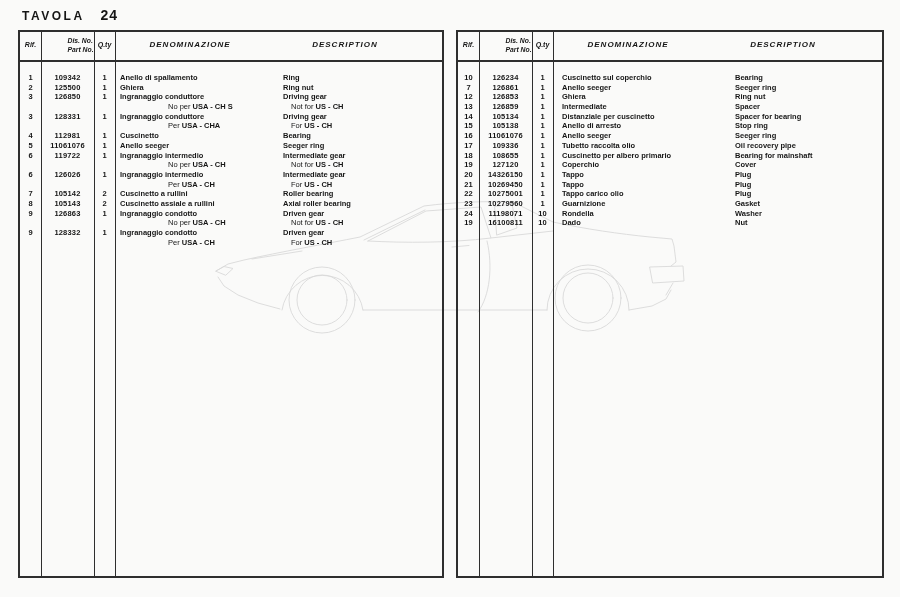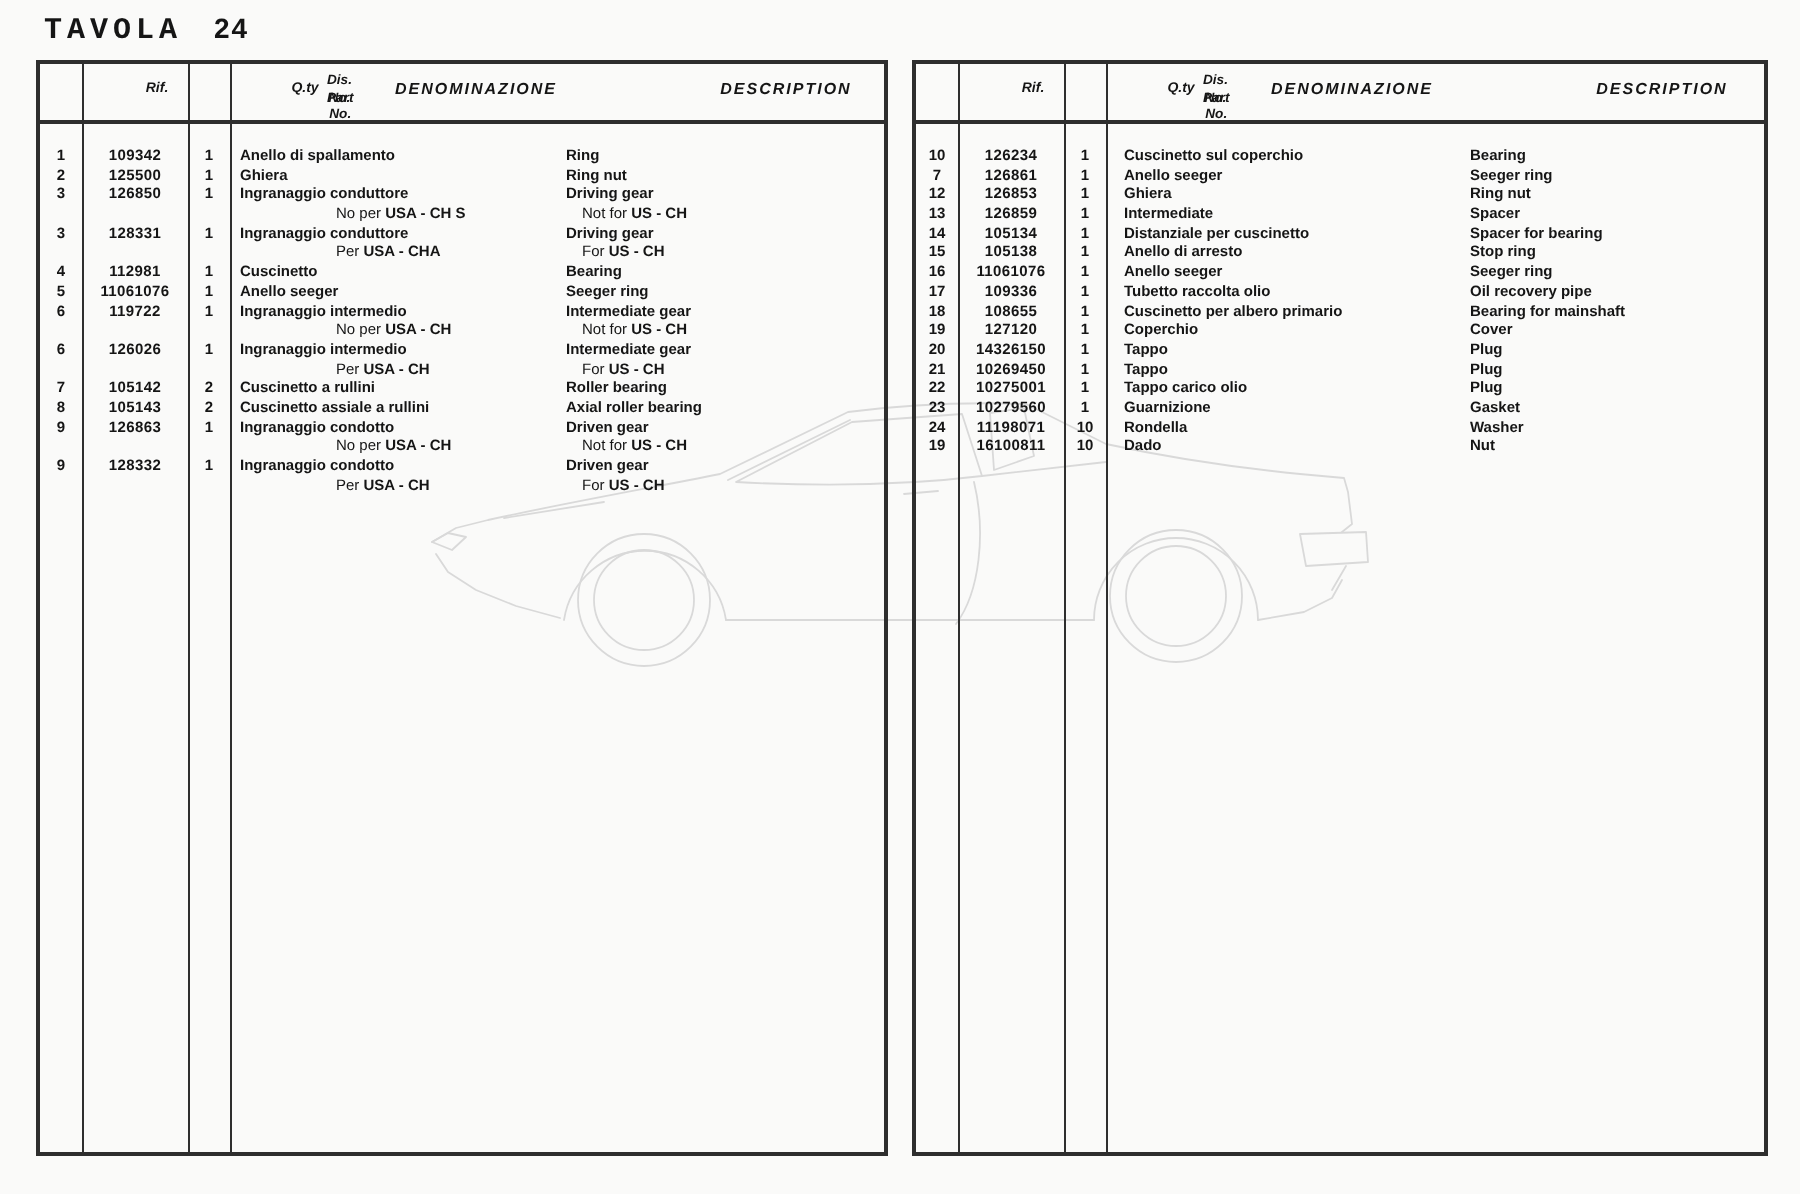--- a/index.html
+++ b/index.html
@@ -13,7 +13,7 @@
   }
   
   .page-title{position:absolute;left:22px;top:6px;white-space:nowrap;}
-  .title-label{font-size:15px;font-weight:700;letter-spacing:2.5px;font-family:Liberation Mono, monospace;}
+  .title-label{font-size:12px;font-weight:700;letter-spacing:2.5px;}
   .title-number{font-size:14px;font-weight:700;margin-left:16px;letter-spacing:1px;}
   
   .car-svg{position:absolute;left:0;top:0;z-index:0;pointer-events:none;}

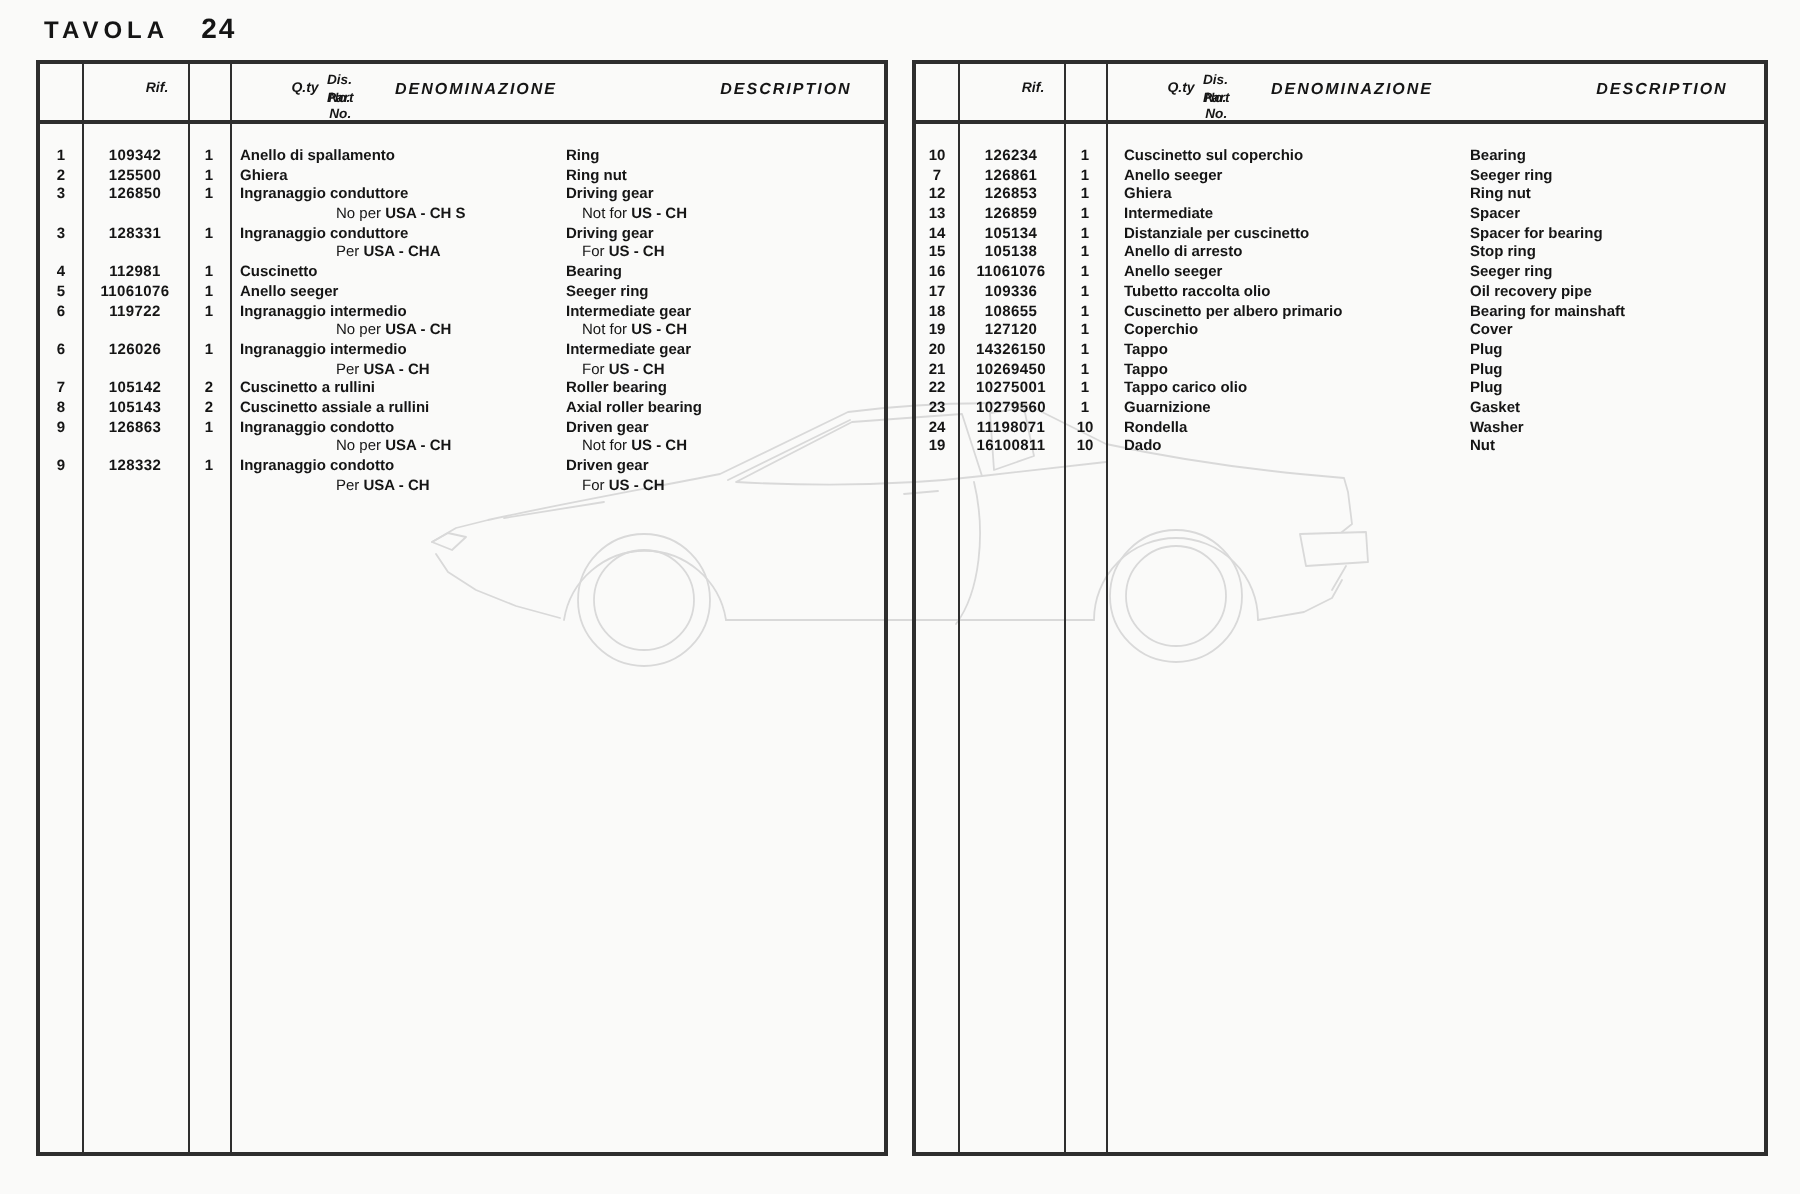--- a/index.html
+++ b/index.html
@@ -34,7 +34,7 @@
     position:absolute;left:0;right:0;top:0;height:28px;
     border-bottom:2px solid #2e2e2e;
   }
-  .thead span{position:absolute;font-style:italic;font-weight:700;margin-left:48px;}
+  .thead span{position:absolute;font-style:italic;font-weight:700;}
   .h-rif{left:0;width:21px;top:9px;text-align:center;font-size:7px;}
   .h-dis{left:21px;width:53px;top:5px;text-align:center;font-size:6.8px;line-height:8.6px;}
   .h-qty{left:74px;width:21px;top:9px;text-align:center;font-size:7px;}

